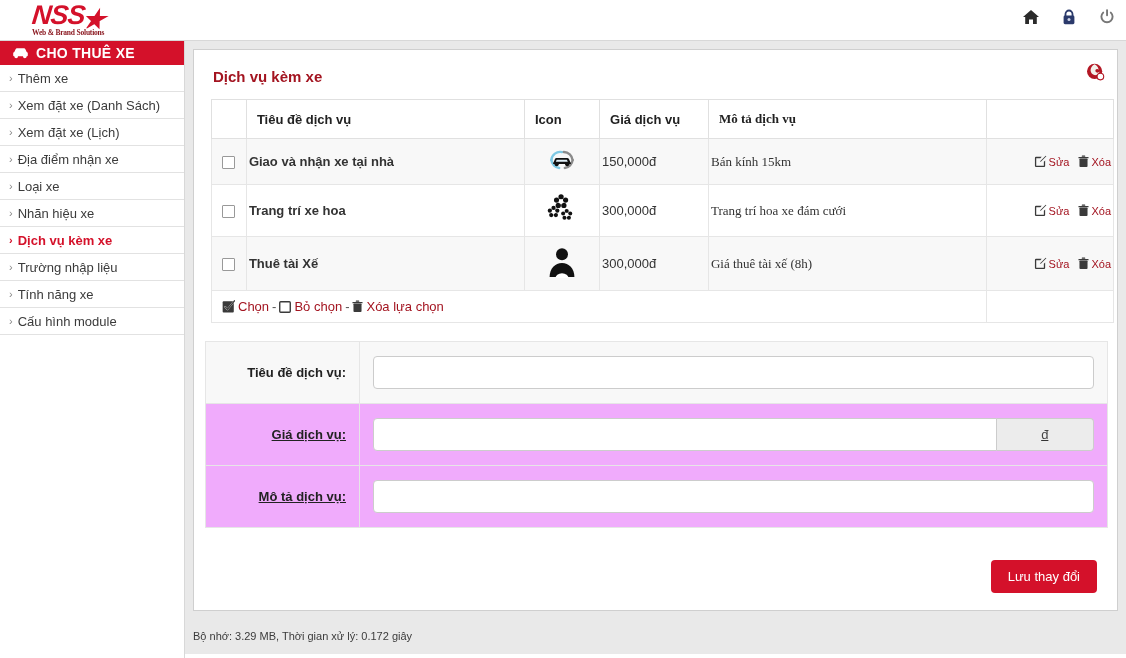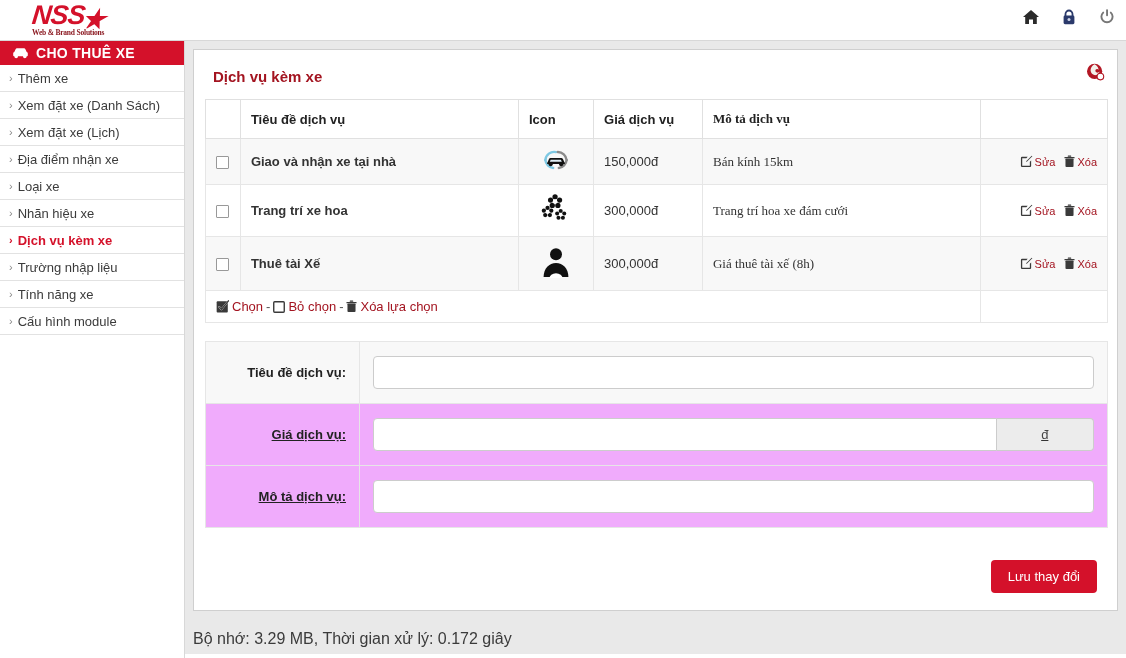--- a/index.html
+++ b/index.html
@@ -76,7 +76,7 @@
   }
 
   
-  table.data { width:903px; border-collapse:collapse; margin-left:1px; }
+  table.data { width:903px; border-collapse:collapse; margin-left:7px; }
   table.data th {
     border:1px solid #e0e0e0; background:#fff;
     font-size:13px; font-weight:bold; color:#222;

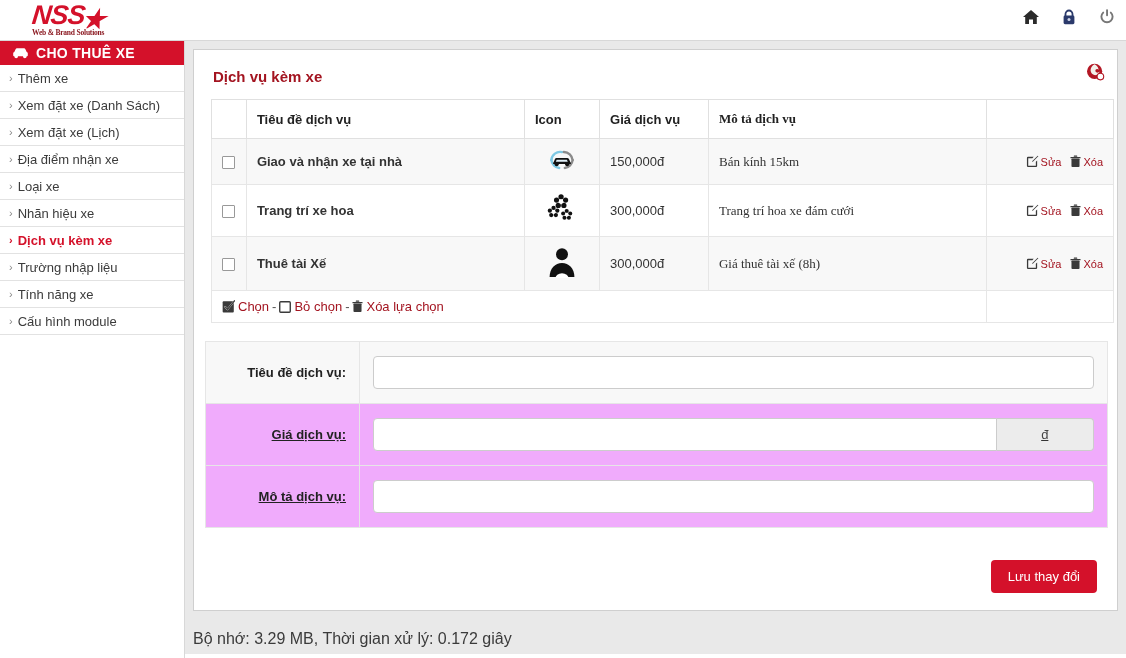--- a/index.html
+++ b/index.html
@@ -84,7 +84,7 @@
   }
   table.data td {
     border:1px solid #e6e6e6;
-    padding:9px 10px; vertical-align:middle; font-size:13px; color:#333;
+    padding:9px 2px; vertical-align:middle; font-size:13px; color:#333;
   }
   table.data tr.r-odd td { background:#f8f8f8; }
   table.data tr.r-even td { background:#ffffff; }

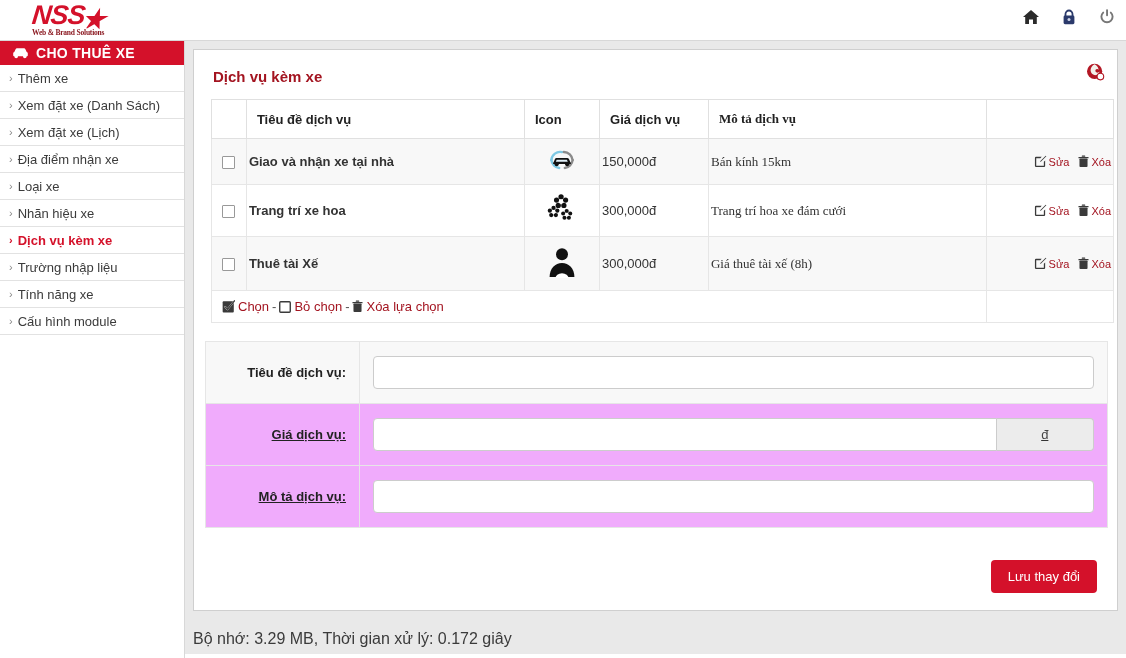--- a/index.html
+++ b/index.html
@@ -147,7 +147,7 @@
 
   .footer {
     position:absolute; left:193px; top:630px;
-    font-size:16px; color:#3b3b3b;
+    font-size:11px; color:#3b3b3b;
   }
   .bottombar { position:absolute; left:185px; top:654px; width:941px; height:4px; background:#fff; }
 </style>

